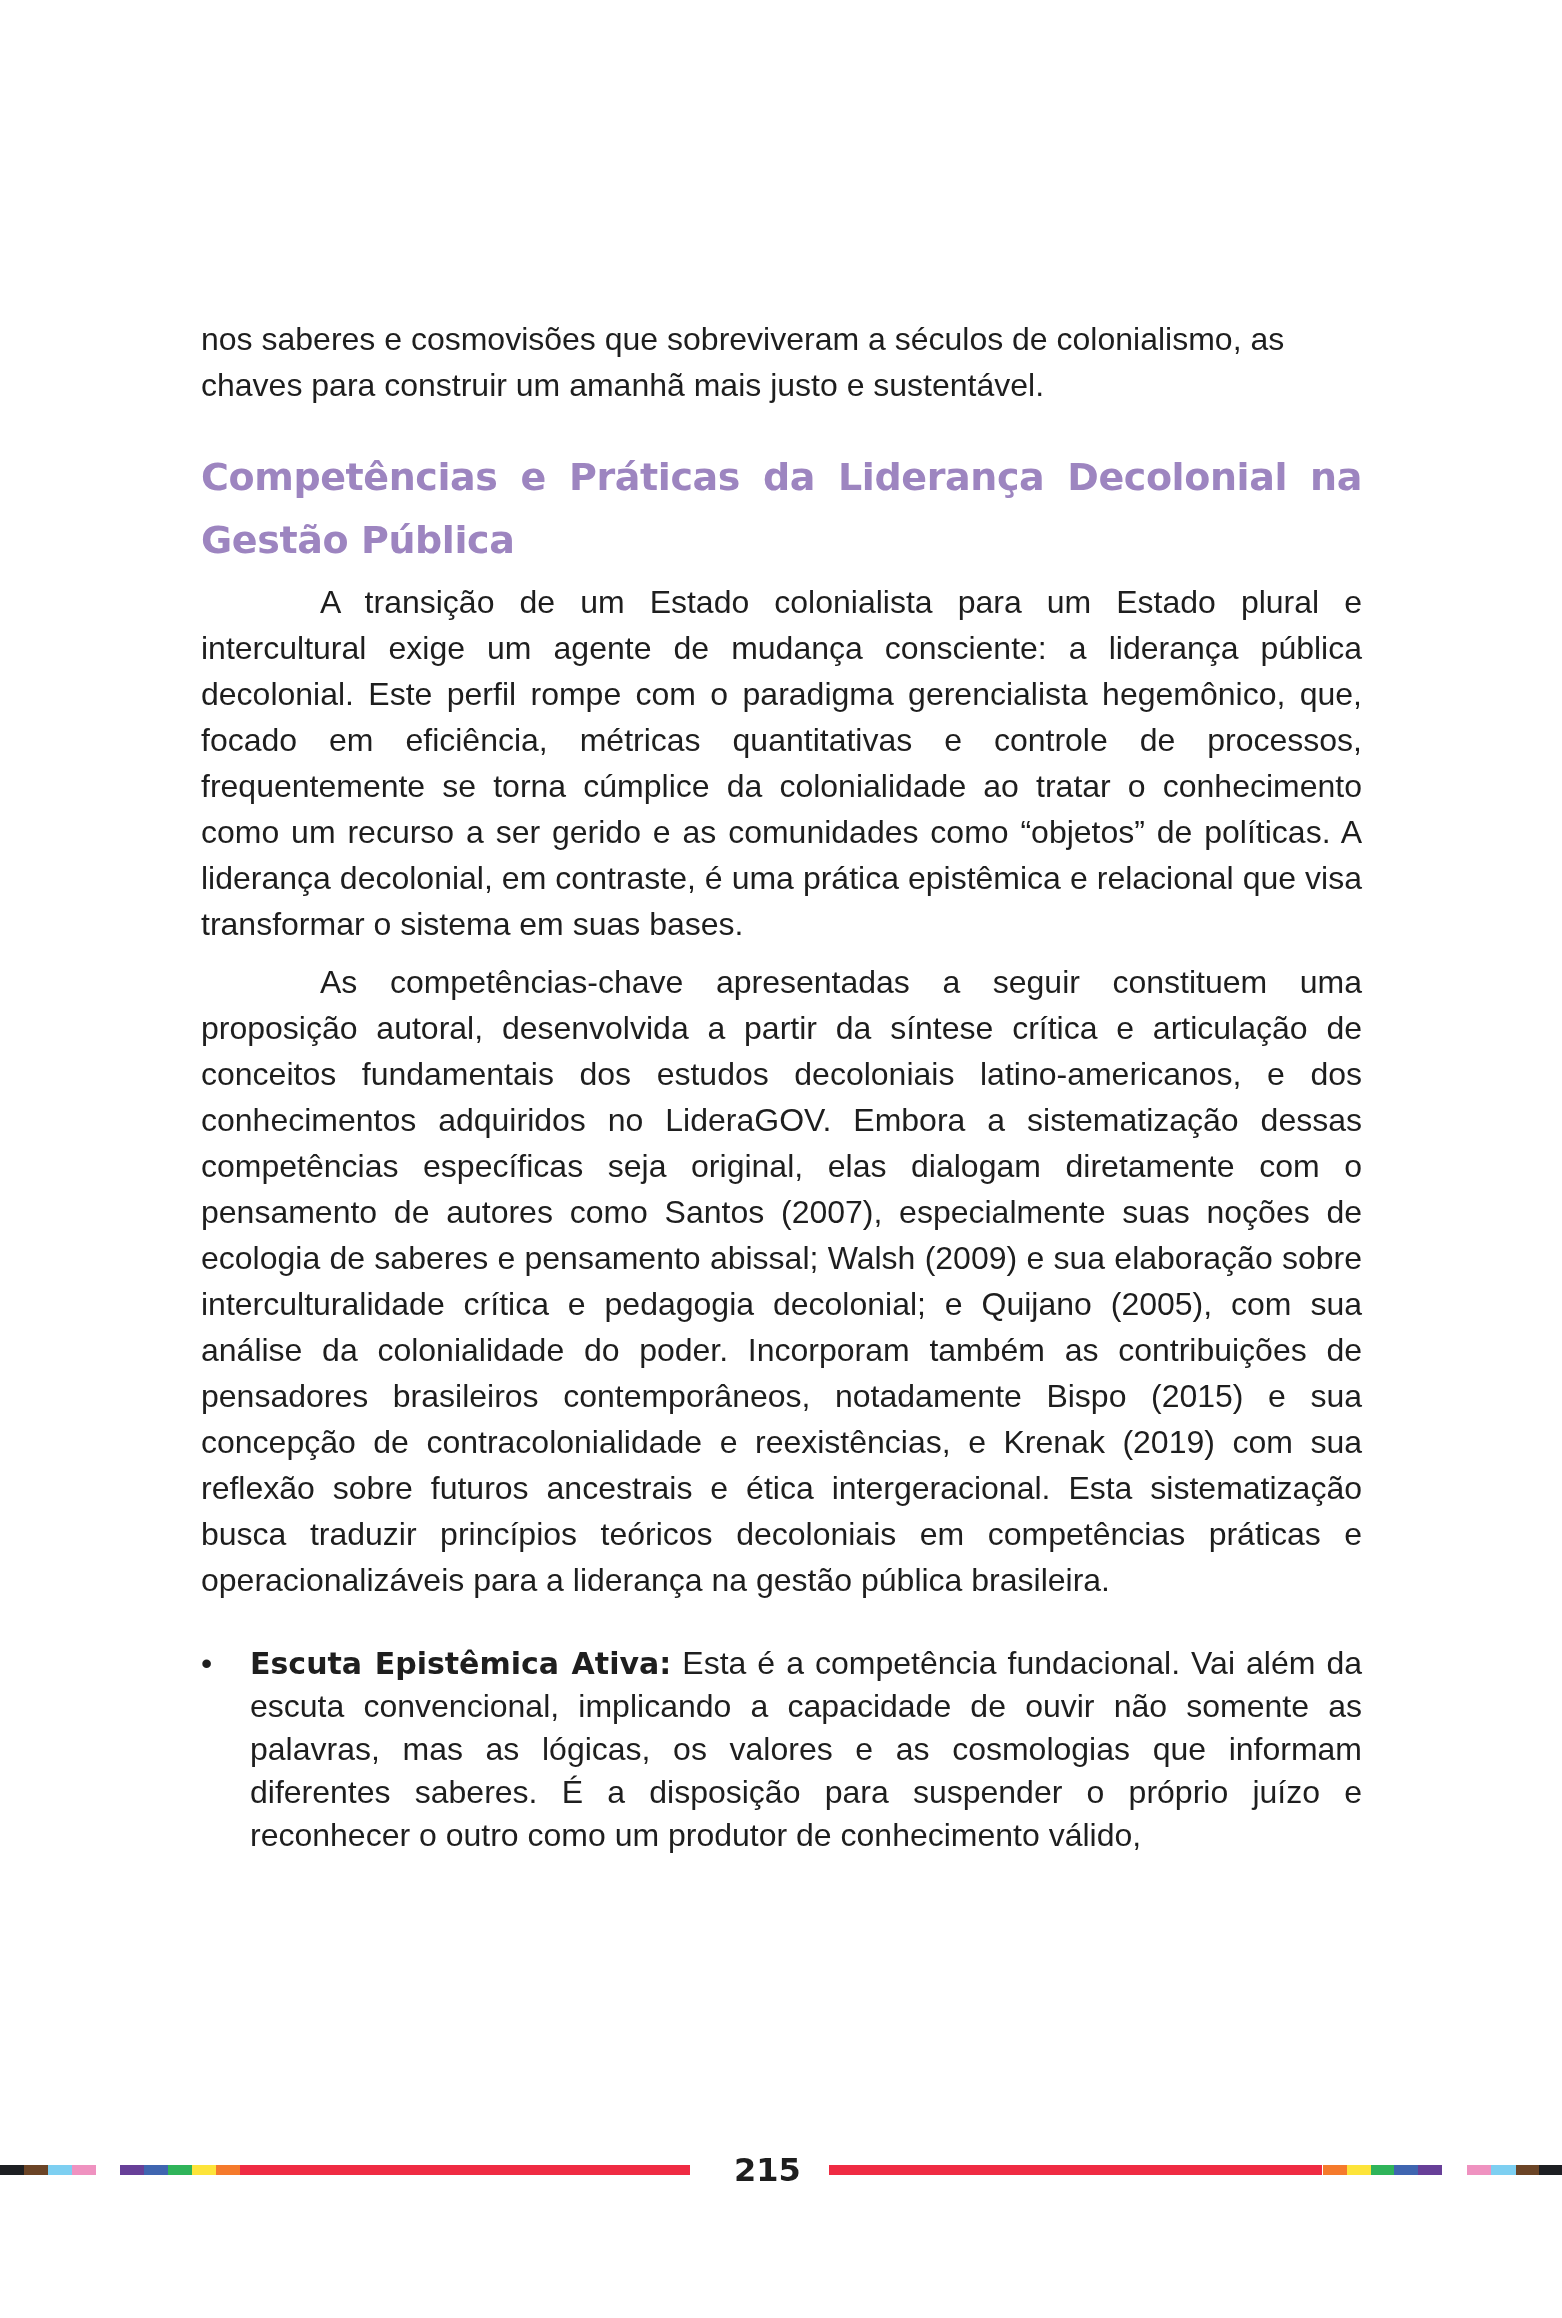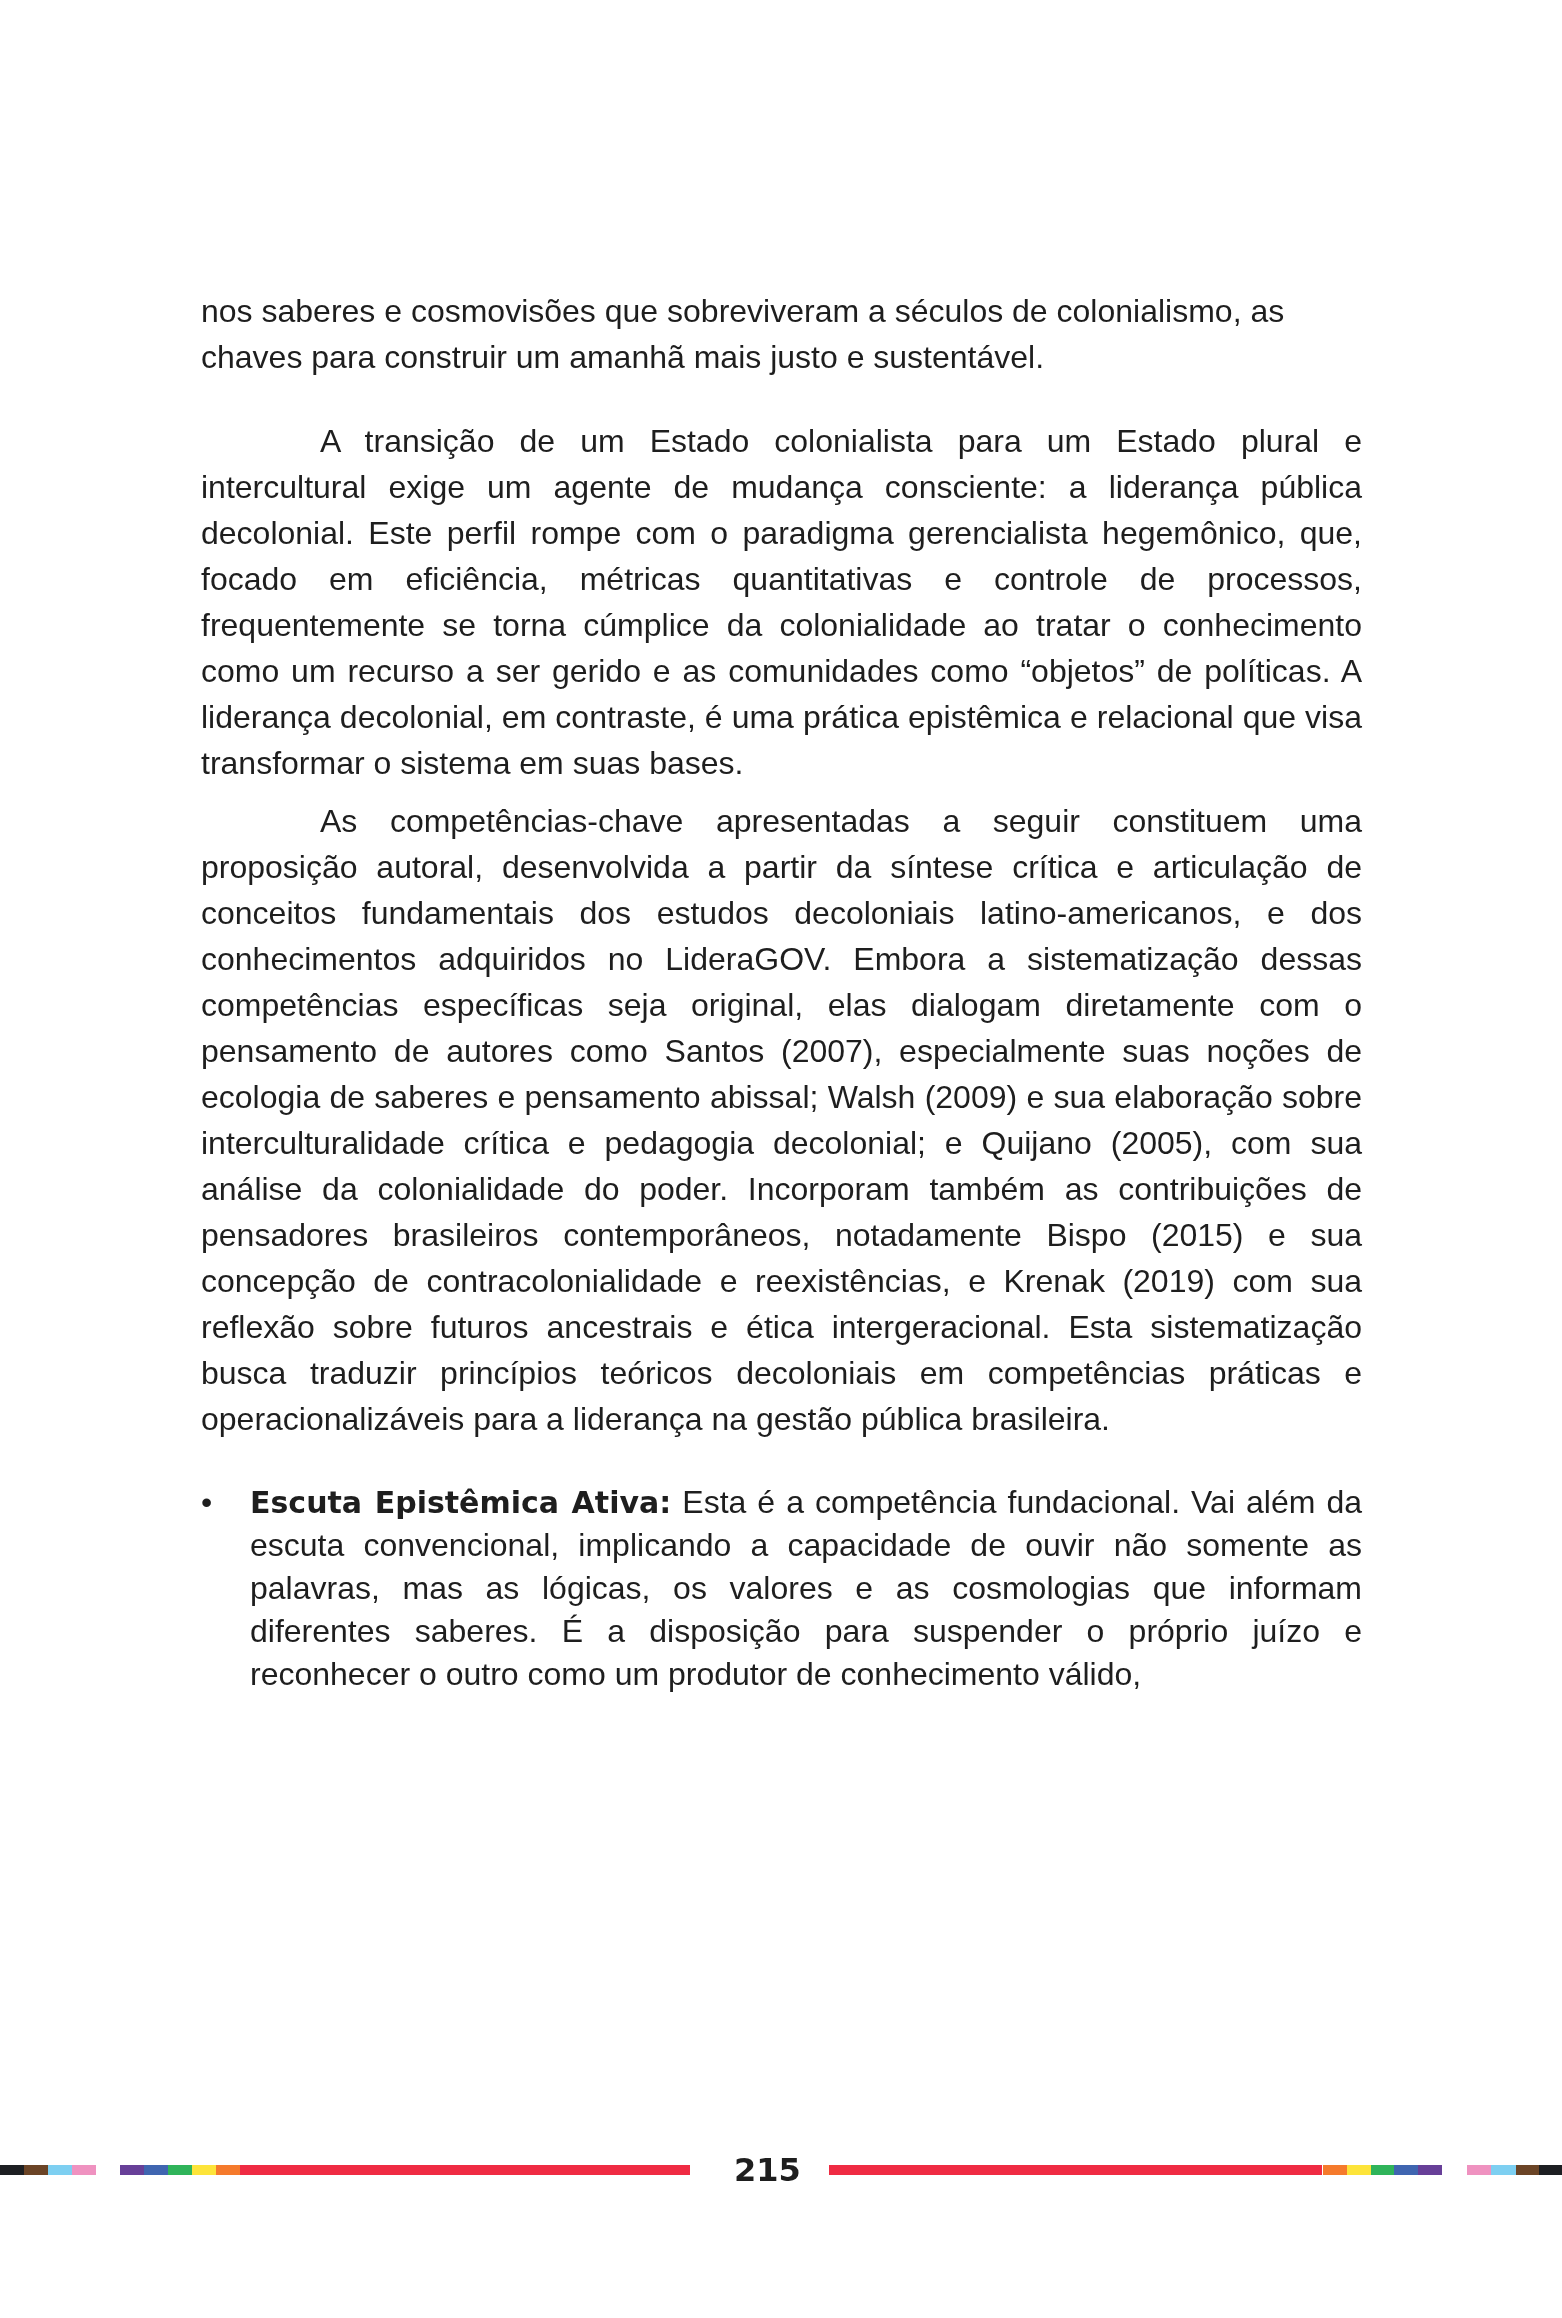--- a/index.html
+++ b/index.html
@@ -4,7 +4,7 @@
 <style>
   html, body { margin: 0; padding: 0; background: #ffffff; }
   body { width: 1563px; height: 2319px; position: relative; overflow: hidden; }
-  .page { position: absolute; left: 201px; top: 288px; width: 1161px; color: #1e1e1e;
+  .page { position: absolute; left: 201px; top: 316px; width: 1161px; color: #1e1e1e;
           font-family: "Liberation Sans", sans-serif; font-size: 32px; line-height: 46px; }
   p { margin: 0; text-align: justify; }
   .indent { text-indent: 119px; }

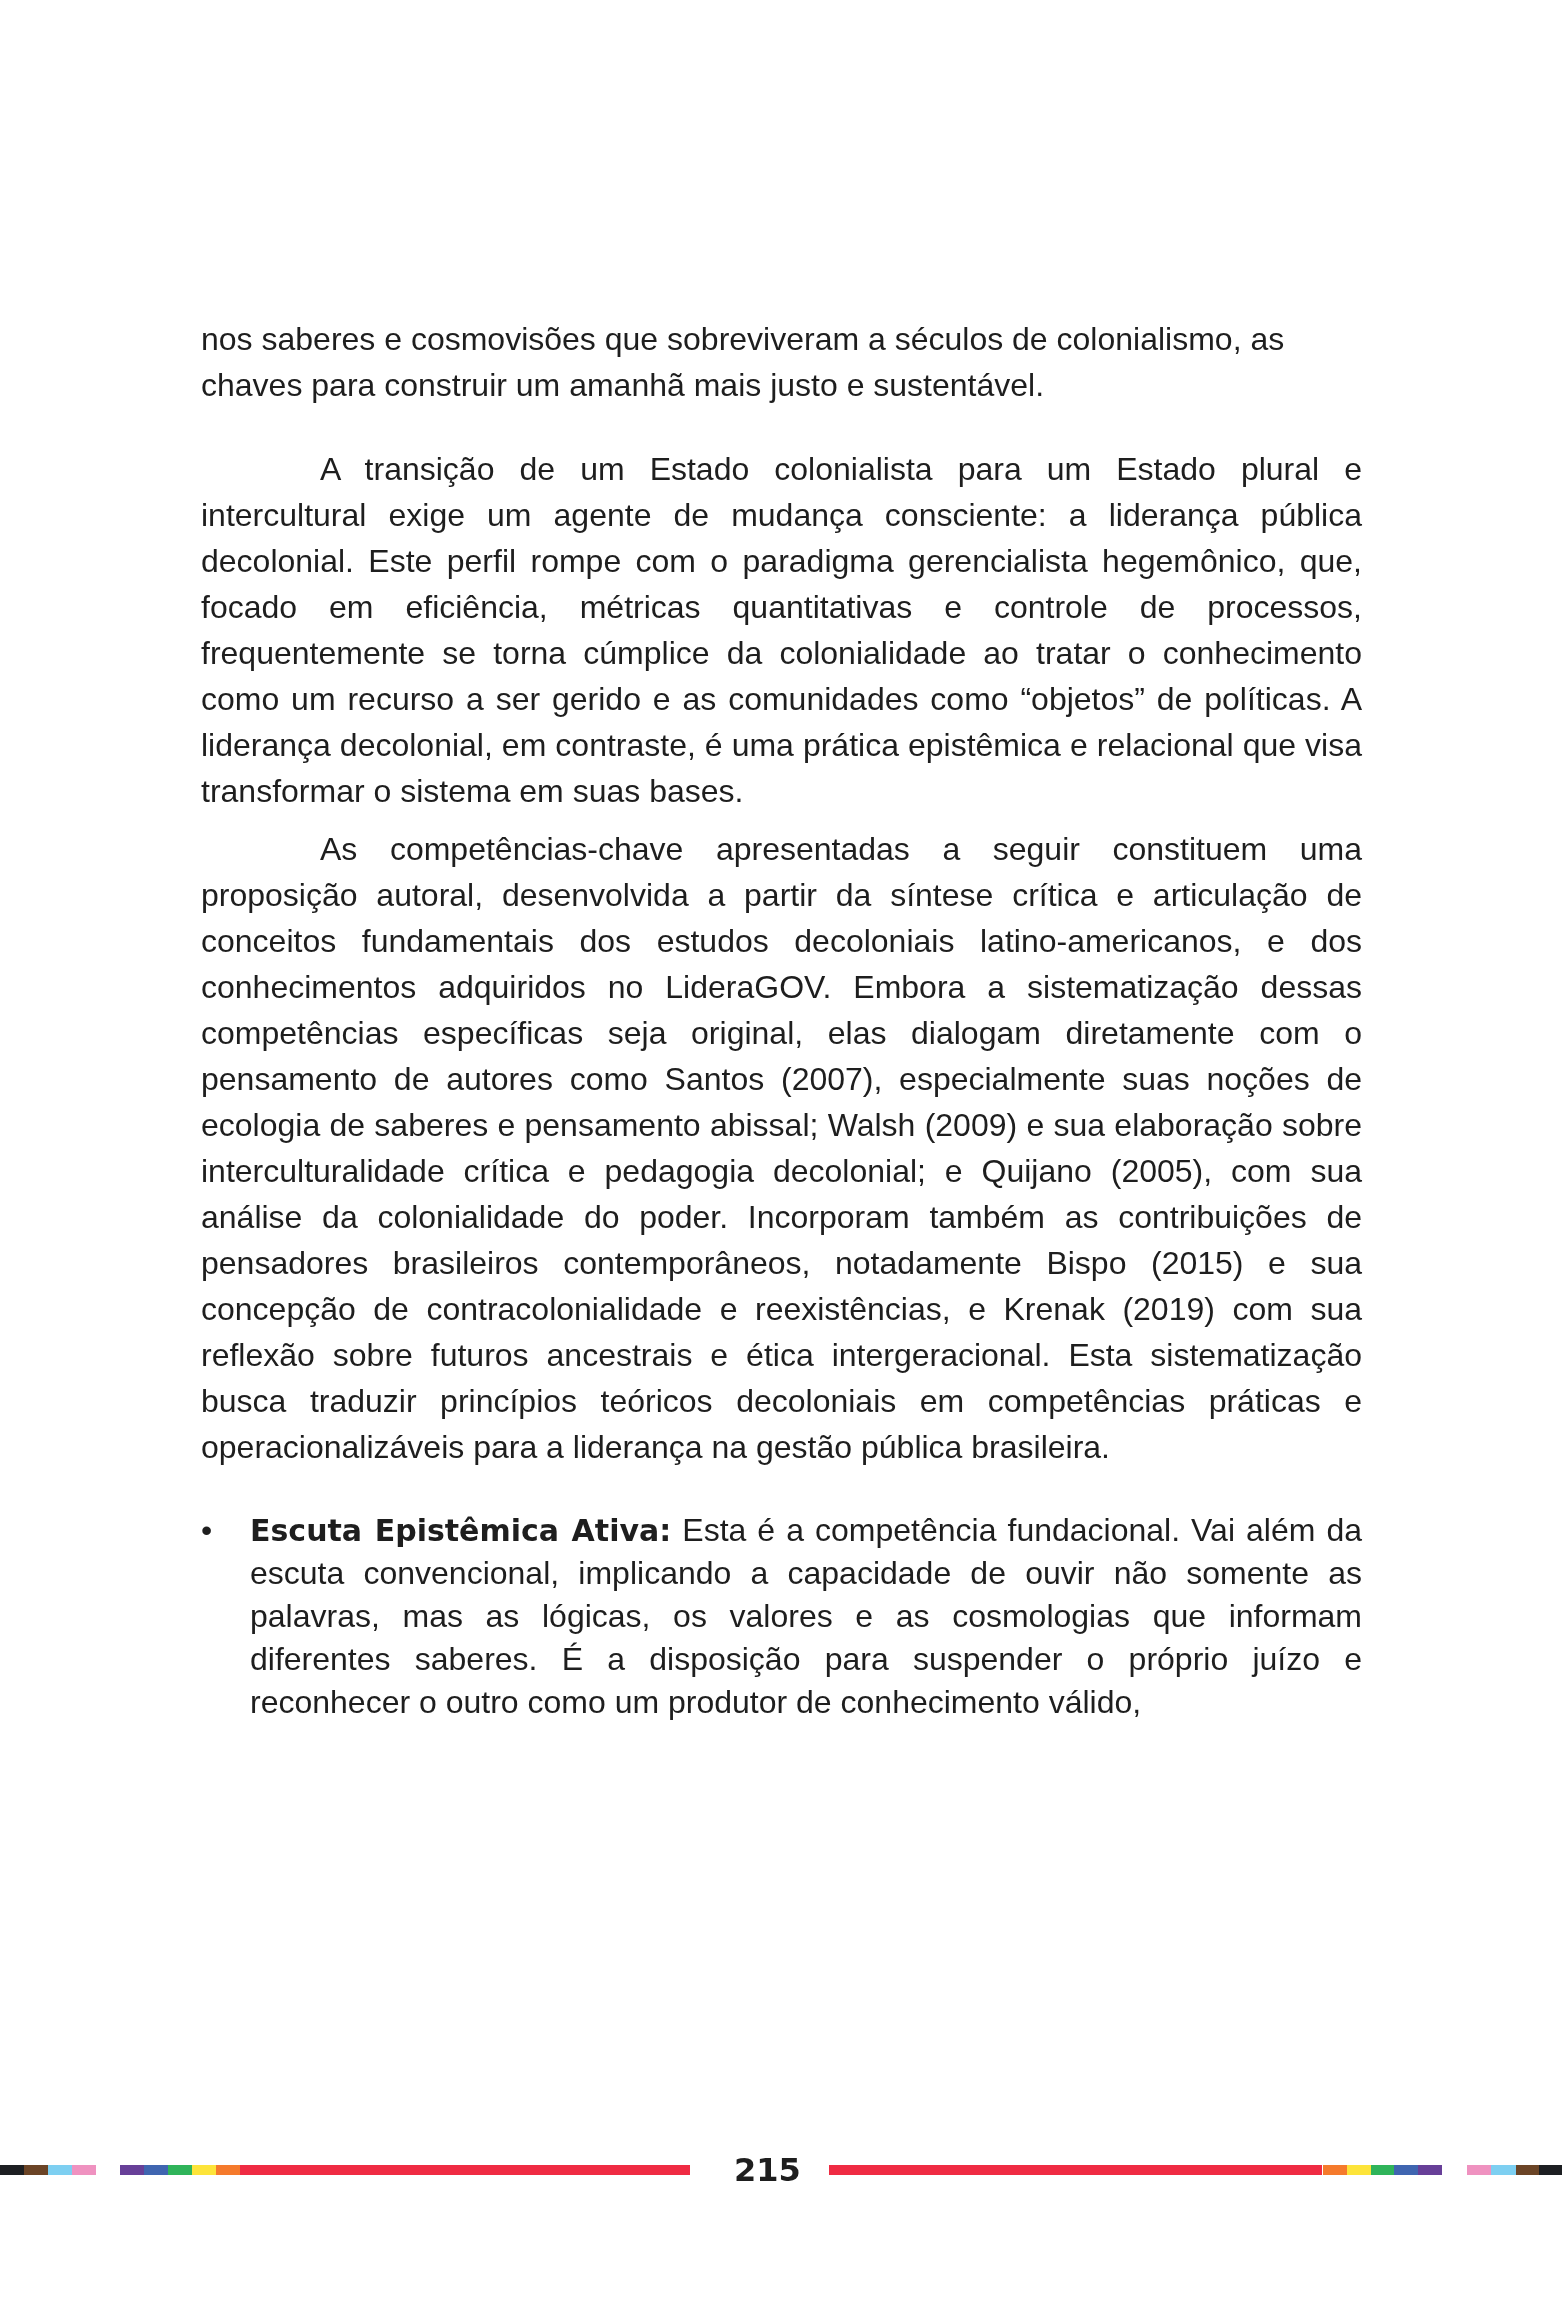--- a/index.html
+++ b/index.html
@@ -30,6 +30,7 @@
 <div class="page">
   <p class="intro">nos saberes e cosmovisões que sobreviveram a séculos de colonialismo, as chaves para construir um amanhã mais justo e sustentável.</p>
 
+  <h2 class="sec1">Competências e Práticas da Liderança Decolonial na Gestão Pública</h2>
   <p class="indent para1">A transição de um Estado colonialista para um Estado plural e intercultural exige um agente de mudança consciente: a liderança pública decolonial. Este perfil rompe com o paradigma gerencialista hegemônico, que, focado em eficiência, métricas quantitativas e controle de processos, frequentemente se torna cúmplice da colonialidade ao tratar o conhecimento como um recurso a ser gerido e as comunidades como “objetos” de políticas. A liderança decolonial, em contraste, é uma prática epistêmica e relacional que visa transformar o sistema em suas bases.</p>
   <p class="indent para2">As competências-chave apresentadas a seguir constituem uma proposição autoral, desenvolvida a partir da síntese crítica e articulação de conceitos fundamentais dos estudos decoloniais latino-americanos, e dos conhecimentos adquiridos no LideraGOV. Embora a sistematização dessas competências específicas seja original, elas dialogam diretamente com o pensamento de autores como Santos (2007), especialmente suas noções de ecologia de saberes e pensamento abissal; Walsh (2009) e sua elaboração sobre interculturalidade crítica e pedagogia decolonial; e Quijano (2005), com sua análise da colonialidade do poder. Incorporam também as contribuições de pensadores brasileiros contemporâneos, notadamente Bispo (2015) e sua concepção de contracolonialidade e reexistências, e Krenak (2019) com sua reflexão sobre futuros ancestrais e ética intergeracional. Esta sistematização busca traduzir princípios teóricos decoloniais em competências práticas e operacionalizáveis para a liderança na gestão pública brasileira.</p>
 

